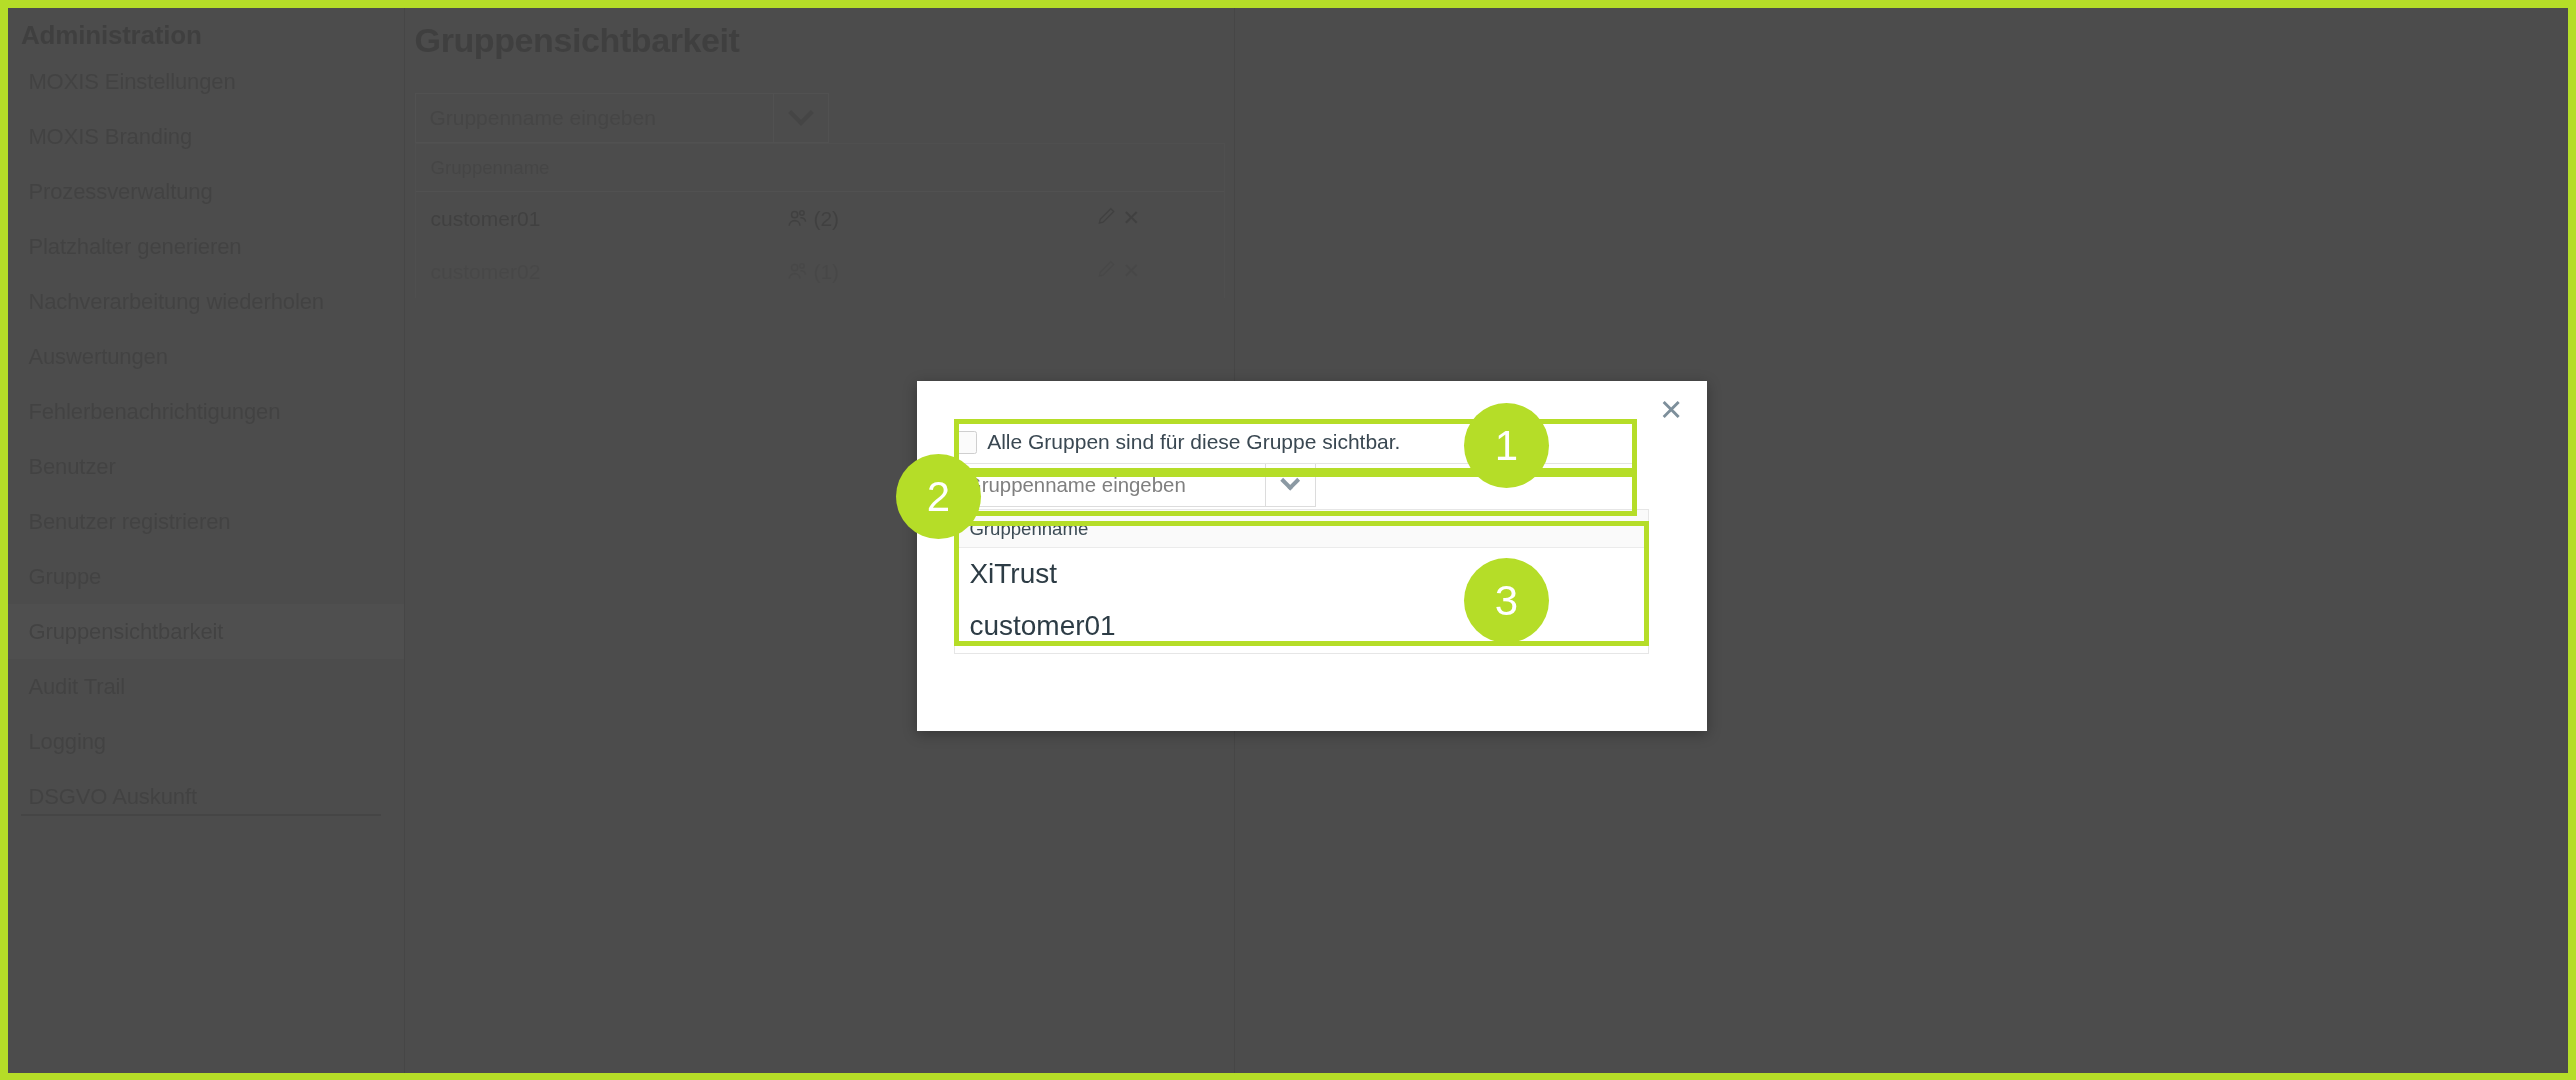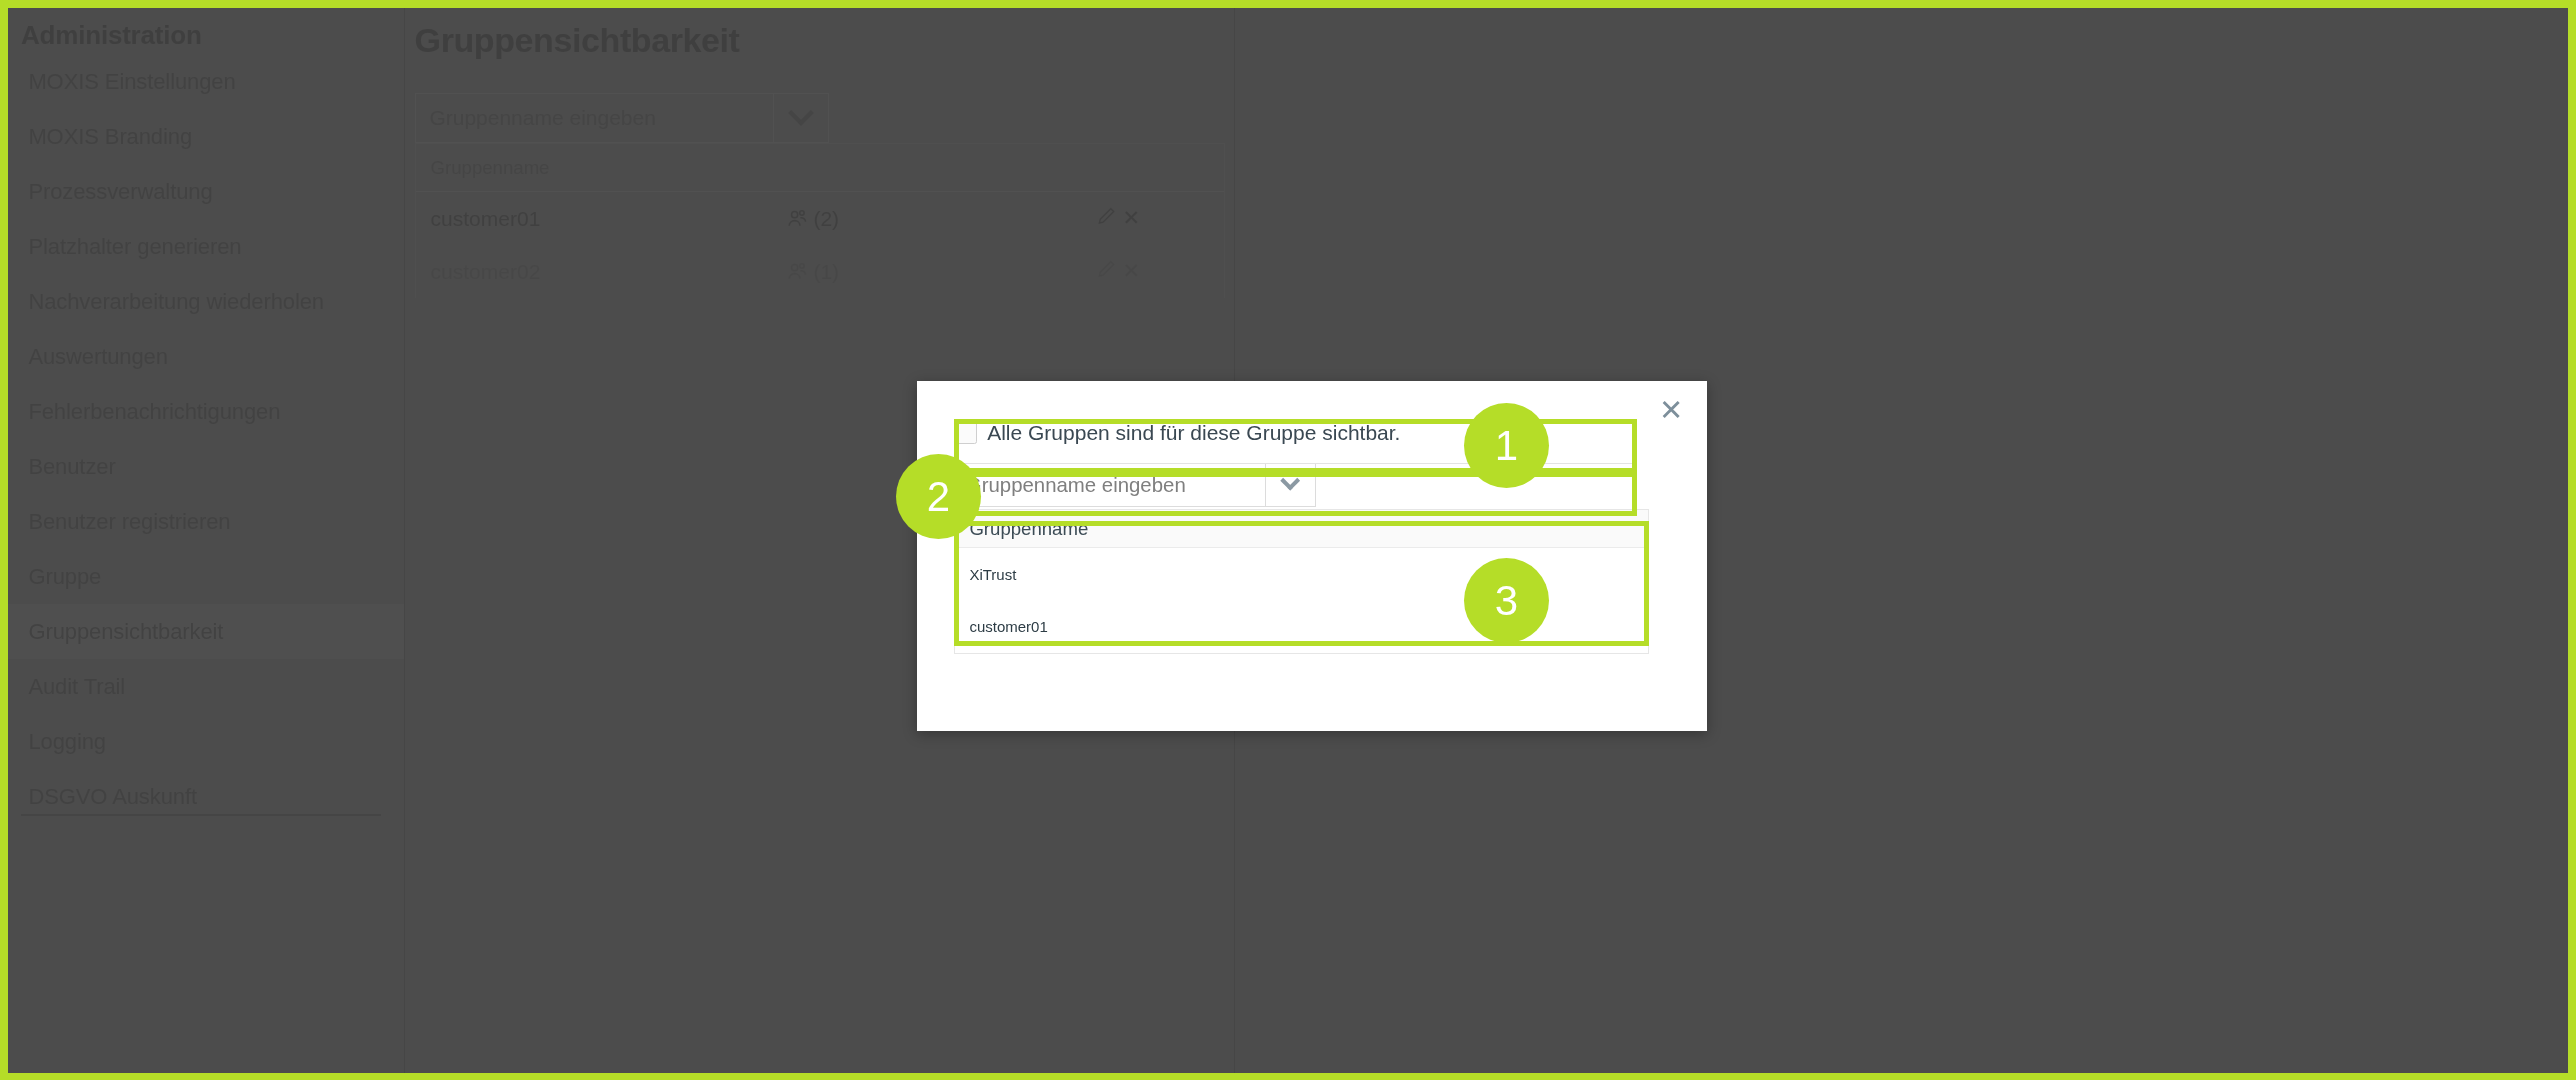--- a/index.html
+++ b/index.html
@@ -207,6 +207,7 @@
     width: 683px;
     height: 43px;
     display: flex;
+    align-items: center;
     border-bottom: 1.2px solid #e3e3e3;
   }
   #cb-box {

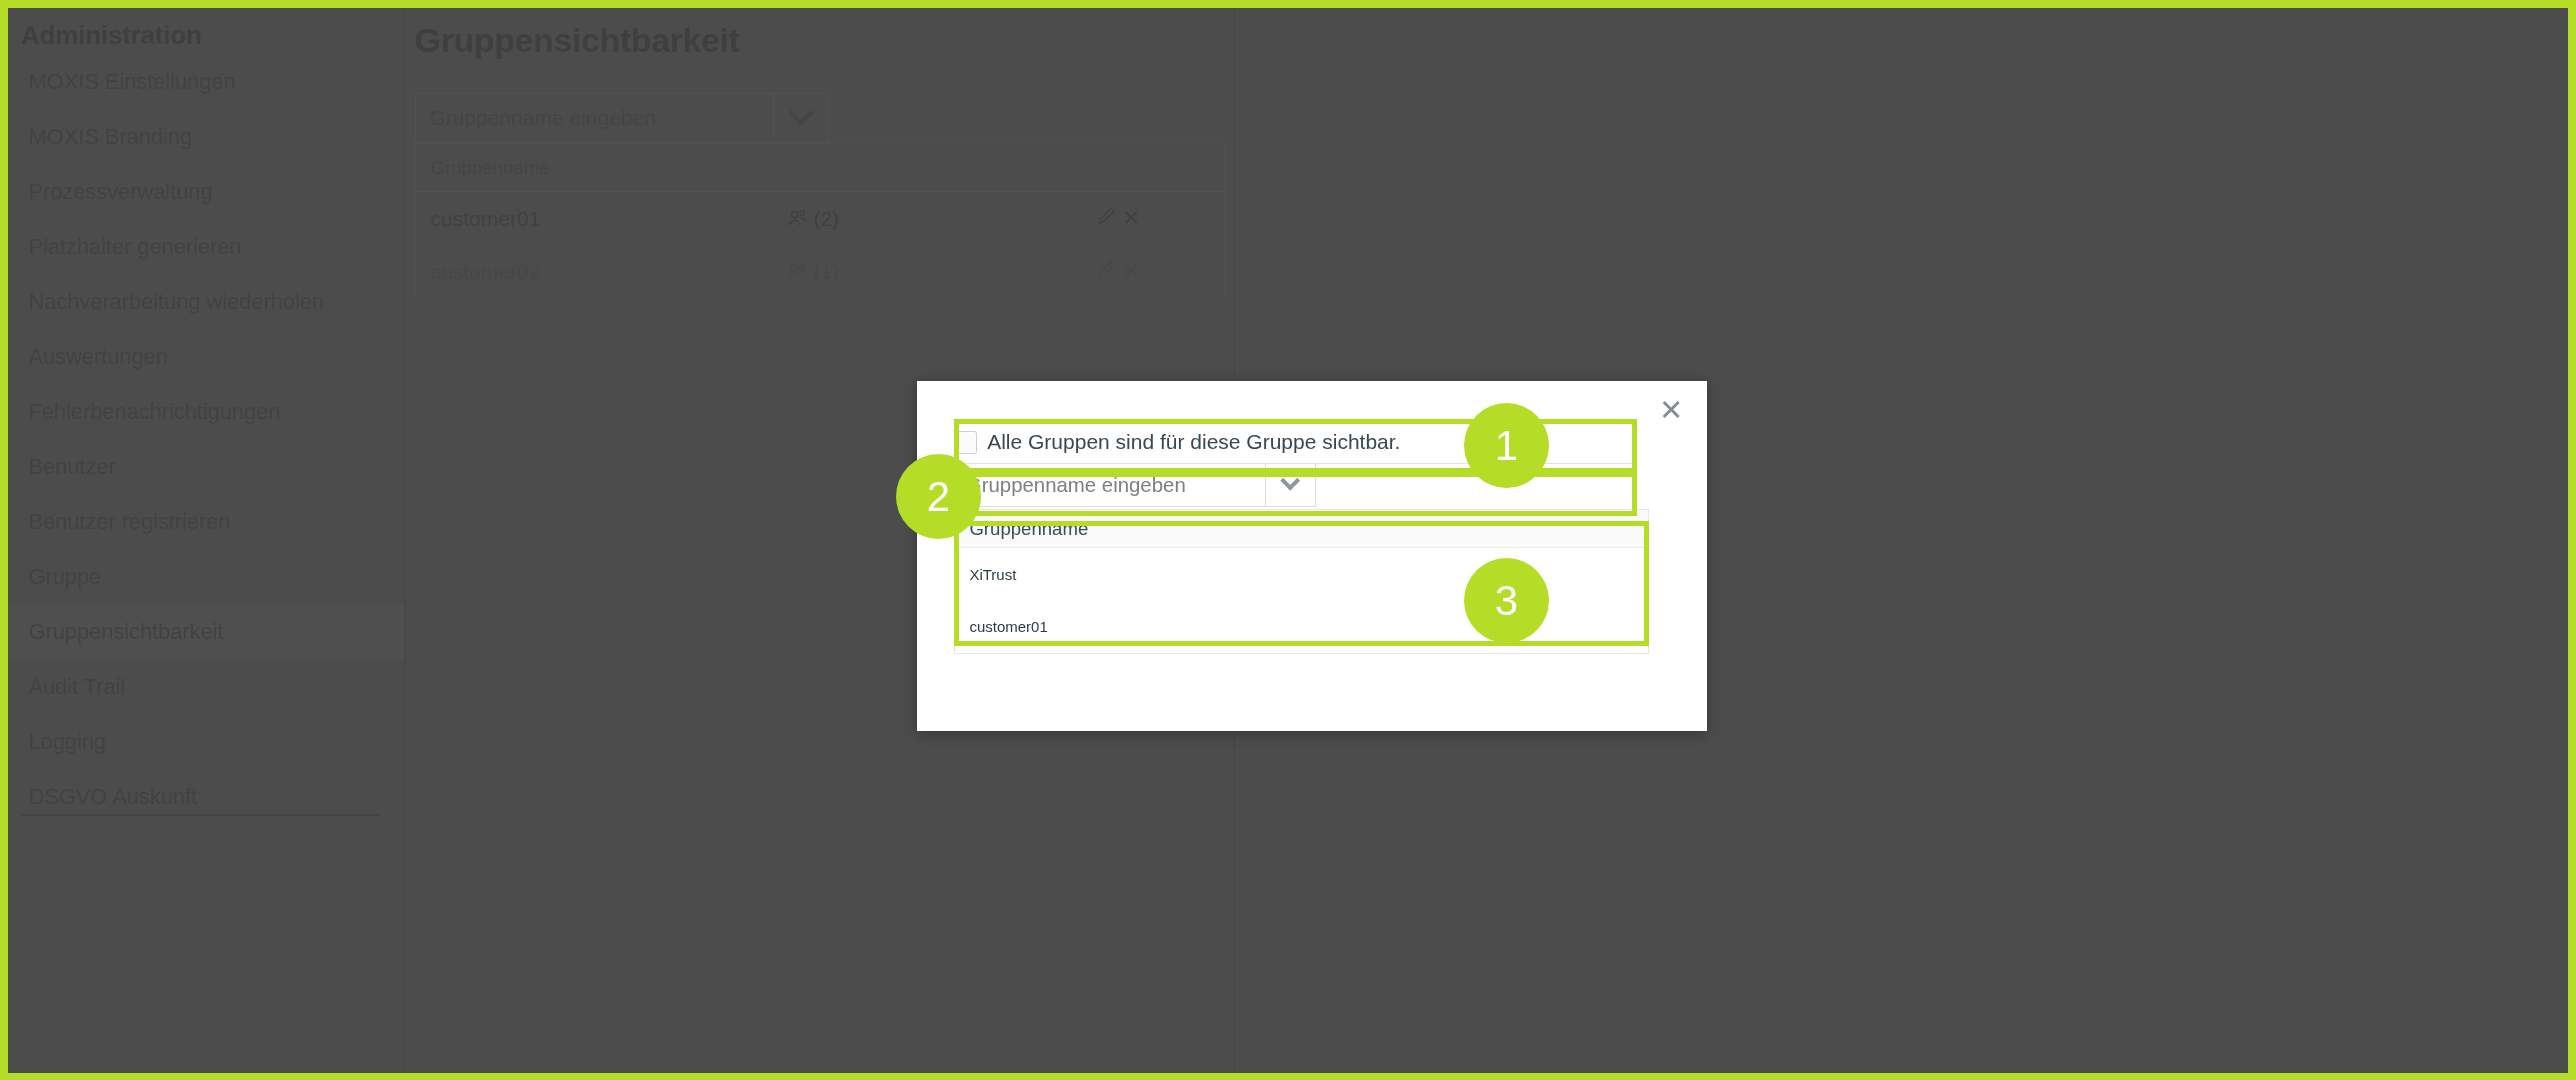--- a/index.html
+++ b/index.html
@@ -285,7 +285,7 @@
     display: flex;
     align-items: center;
     padding-left: 14.4px;
-    font-size: 15px;
+    font-size: 28px;
     color: #2d3c45;
   }
 

